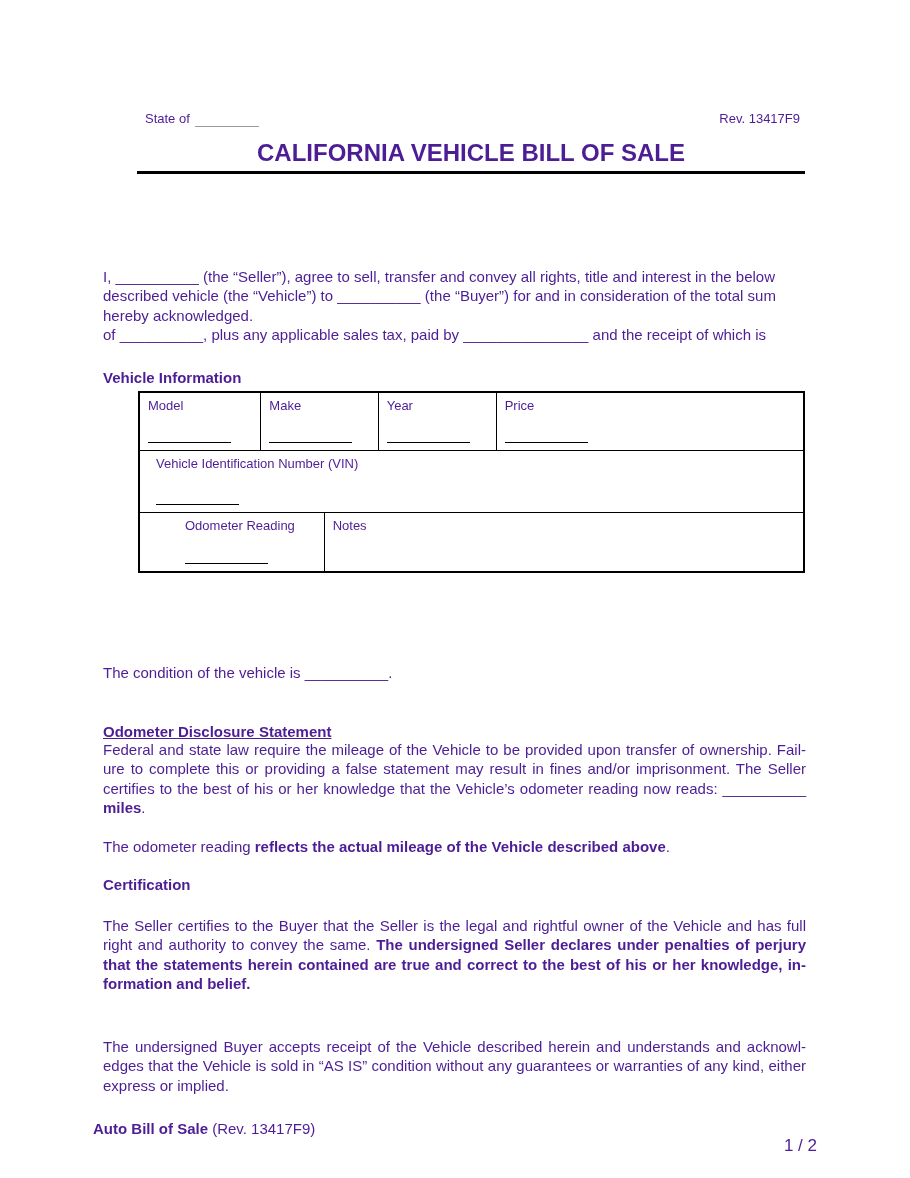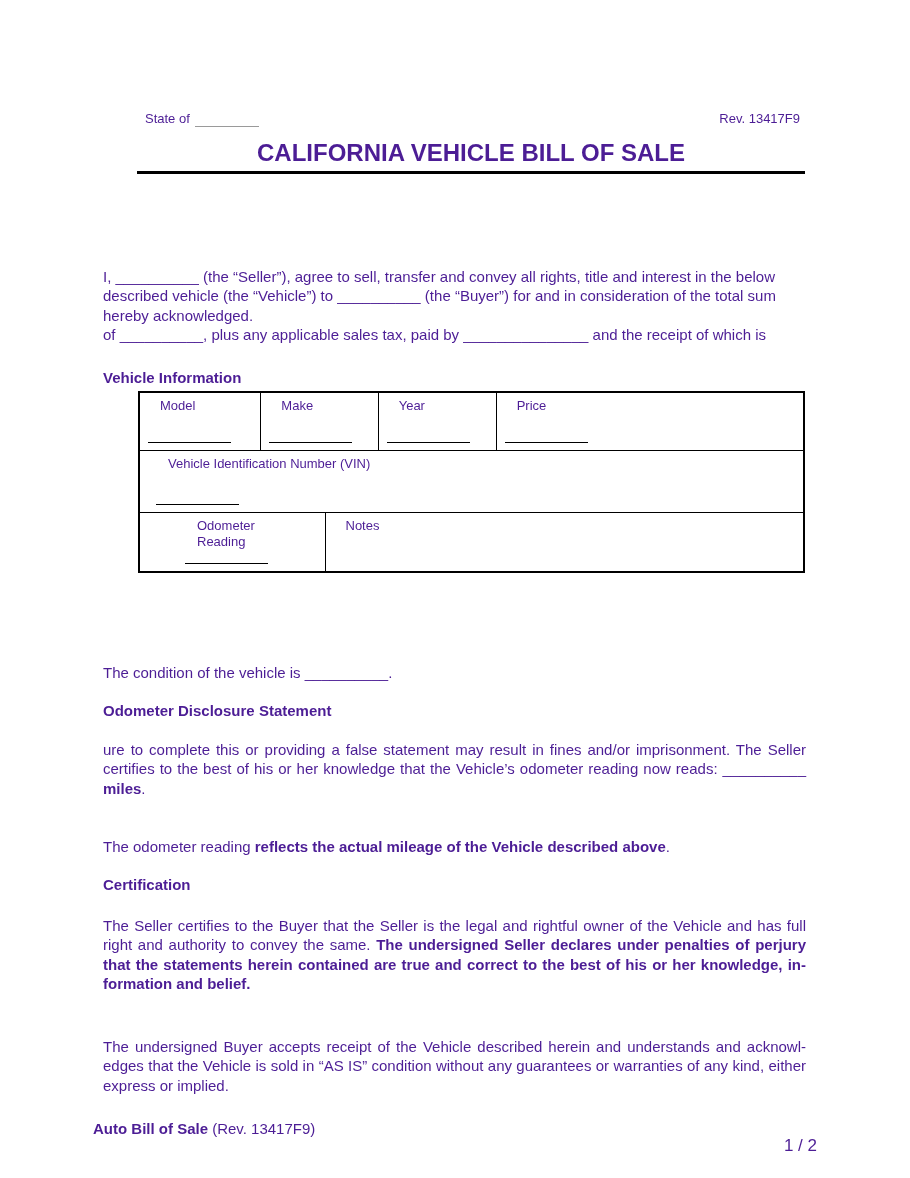--- a/index.html
+++ b/index.html
@@ -32,7 +32,7 @@
   .vi-row:nth-child(2) { height:61px; }
   .vi-row:nth-child(3) { height:58px; border-bottom:none; }
   .vi-cell { position:relative; border-right:1.5px solid #000; box-sizing:border-box;
-             padding:5px 20px; }
+             padding:5px 8px; }
   .vi-cell:last-child { border-right:none; }
   .vi-label { font-size:13px; line-height:16px; }
   .vi-blank { position:absolute; left:8px; bottom:7px; width:83px; height:0;

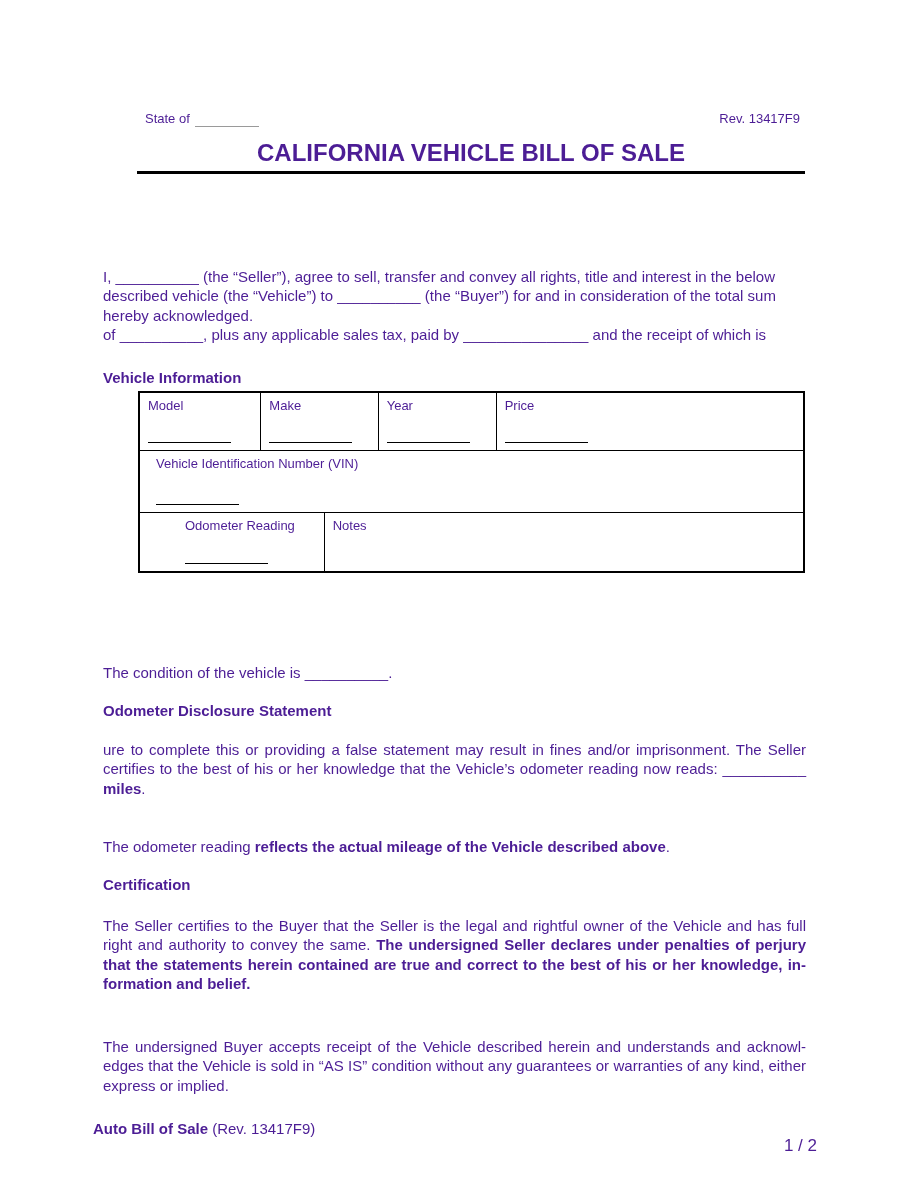--- a/index.html
+++ b/index.html
@@ -40,7 +40,7 @@
 
   .condition   { top:663px; }
   .heading     { left:103px; font-size:15px; font-weight:bold; }
-  .odo-heading  { top:702px; }
+  .odo-heading  { top:723px;text-decoration:underline; }
   .odo-para     { top:740px; }
   .odo-reading  { top:837px; }
   .cert-heading { top:876px; }

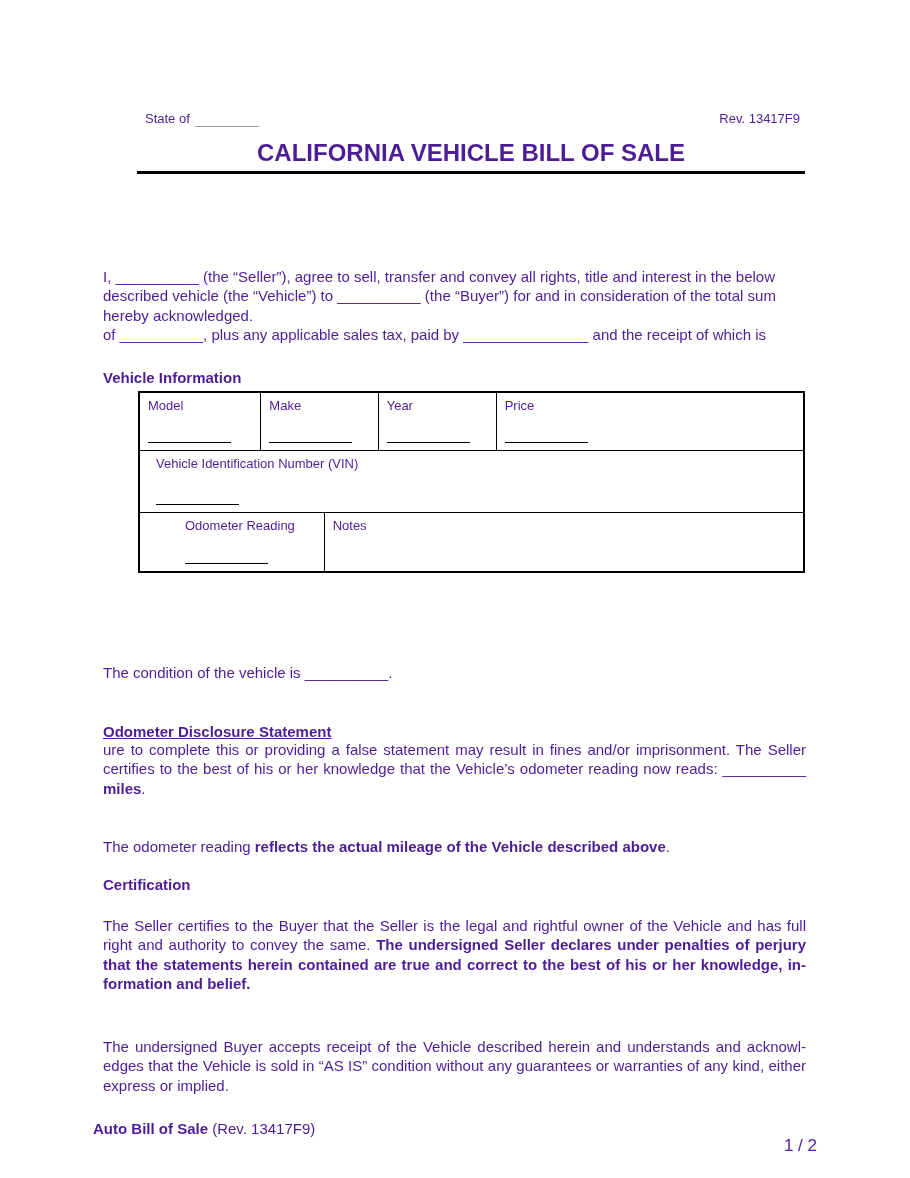--- a/index.html
+++ b/index.html
@@ -116,6 +116,7 @@
   <div class="abs heading odo-heading">Odometer Disclosure Statement</div>
 
   <div class="abs doc-text para odo-para">
+      <div class="line j"><span>Federal and state law require the mileage of the Vehicle to be provided upon transfer of ownership. Fail-</span></div>
       <div class="line j"><span>ure to complete this or providing a false statement may result in fines and/or imprisonment. The Seller</span></div>
       <div class="line j"><span>certifies to the best of his or her knowledge that the Vehicle’s odometer reading now reads: __________</span></div>
       <div class="line l"><span class="bseg">miles</span><span>.</span></div>

